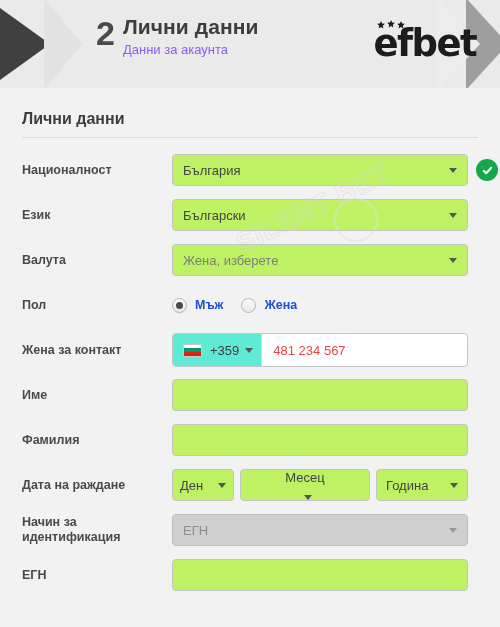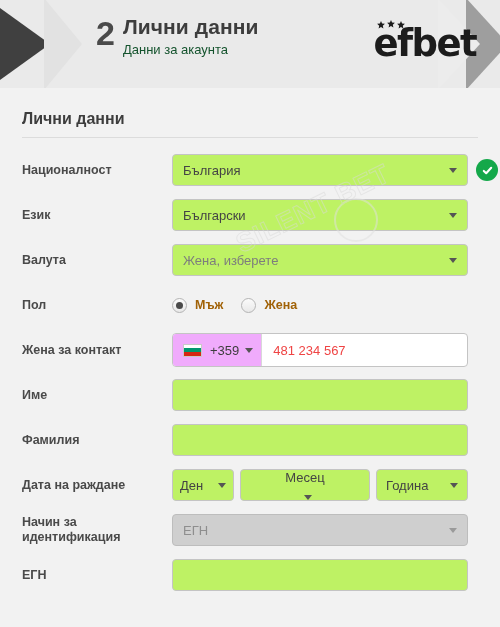--- a/index.html
+++ b/index.html
@@ -96,7 +96,7 @@
   }
   .step-subtitle {
     font-size: 13px;
-    color: #14532d;
+    color: #8b5cf6;
     line-height: 17px;
     margin-top: 2px;
   }

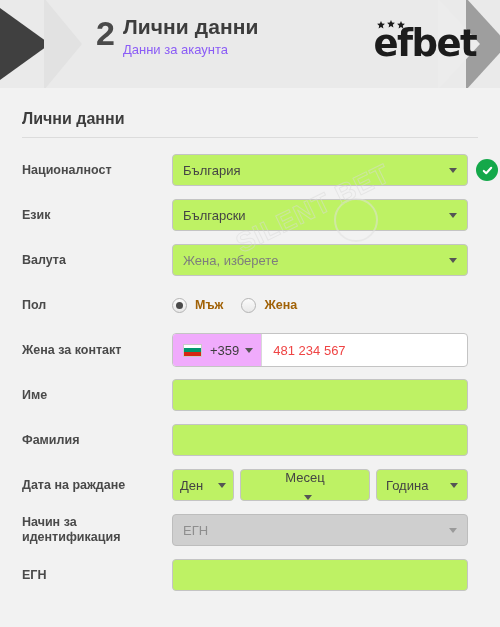--- a/index.html
+++ b/index.html
@@ -232,7 +232,7 @@
   .radio-label {
     font-size: 12.5px;
     font-weight: bold;
-    color: #a16207;
+    color: #1d4ed8;
     margin-left: 8px;
   }
 

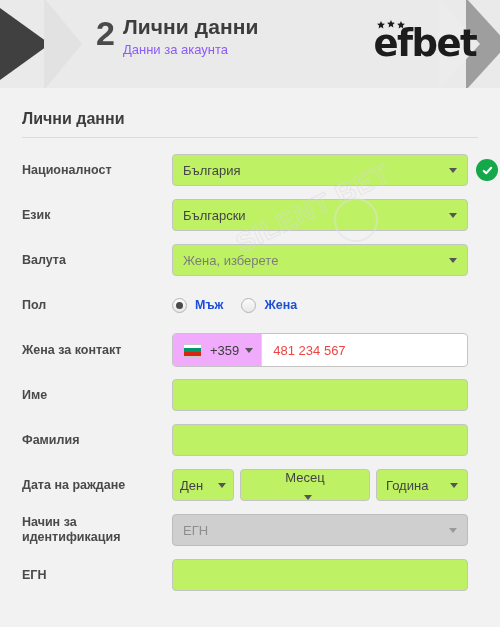--- a/index.html
+++ b/index.html
@@ -249,7 +249,7 @@
     overflow: hidden;
   }
   .phone-prefix {
-    background: #f0abfc;
+    background: #5eead4;
     border-right: 1px solid #d8d8d8;
     display: flex;
     align-items: center;

